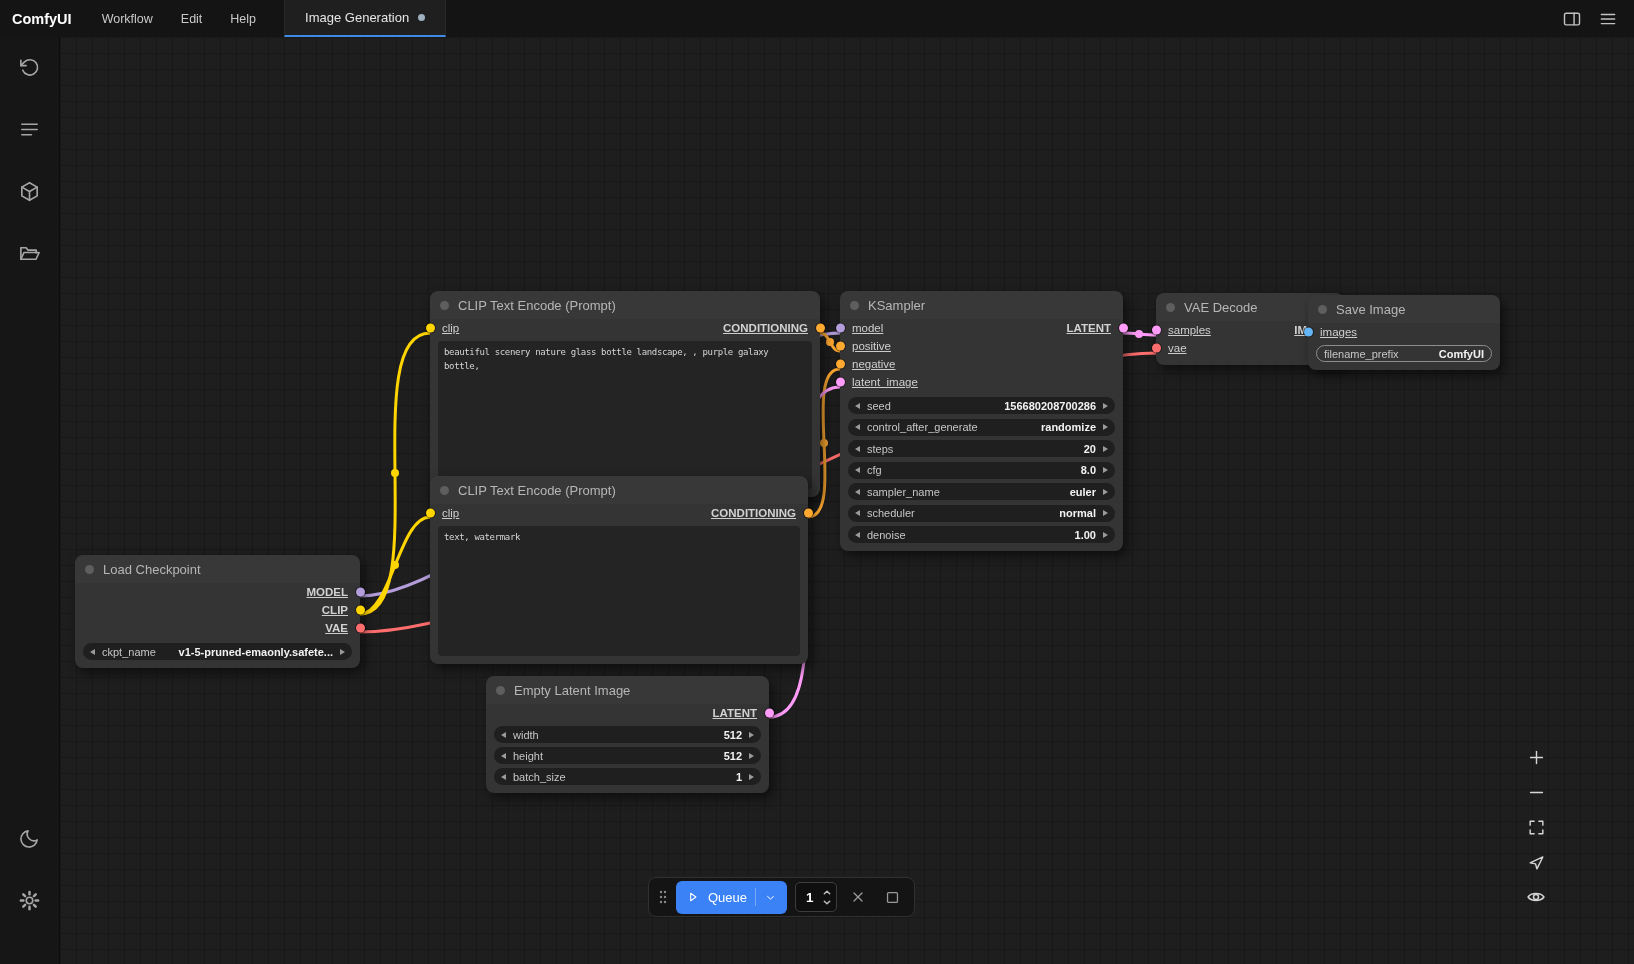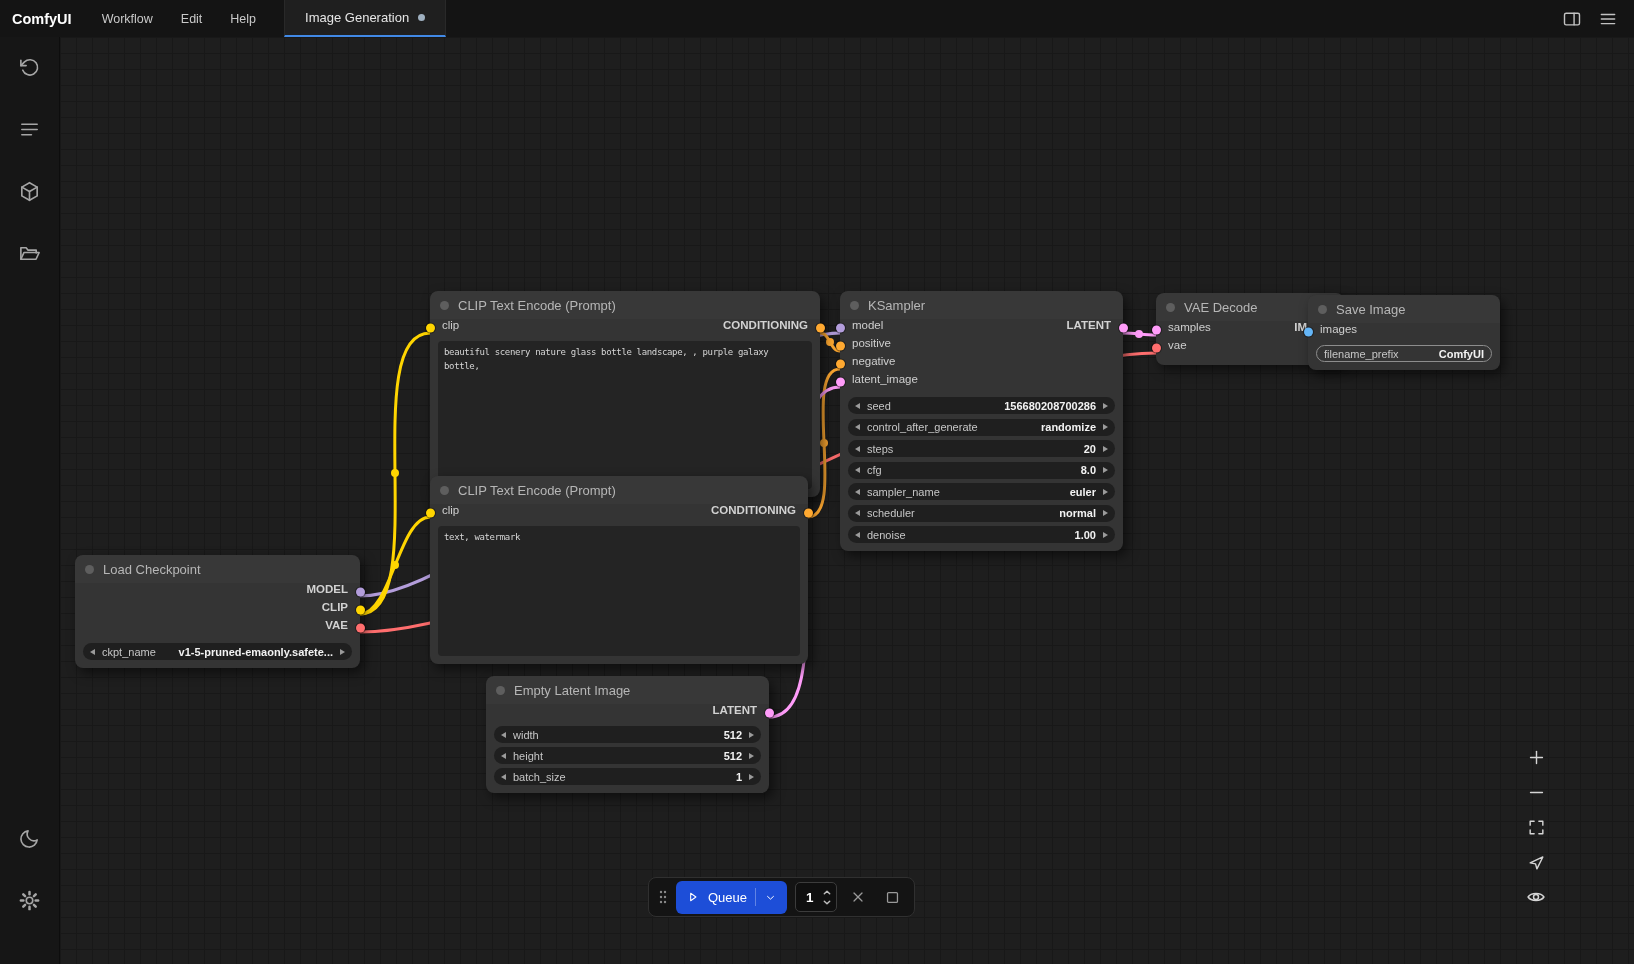--- a/index.html
+++ b/index.html
@@ -56,7 +56,7 @@
     background: rgba(255,255,255,.025); border-radius: 8px 8px 0 0; }
   .collapse-dot { width: 9px; height: 9px; border-radius: 50%; background: #5e5e5e; flex: none; }
   .node-title { color: #b6b6b6; font-size: 13px; white-space: nowrap; }
-  .slot-row { position: relative; height: 18px; display: flex; padding: 0 12px; }
+  .slot-row { position: relative; height: 18px; display: flex; align-items: center; padding: 0 12px; text-decoration: underline; }
   .in-label { font-size: 11.5px; color: #cfcfcf; }
   .out-label { margin-left: auto; font-size: 11.5px; font-weight: 600; color: #d2d2d2; }
   .dot { position: absolute; top: 50%; transform: translateY(-50%); width: 9px; height: 9px;

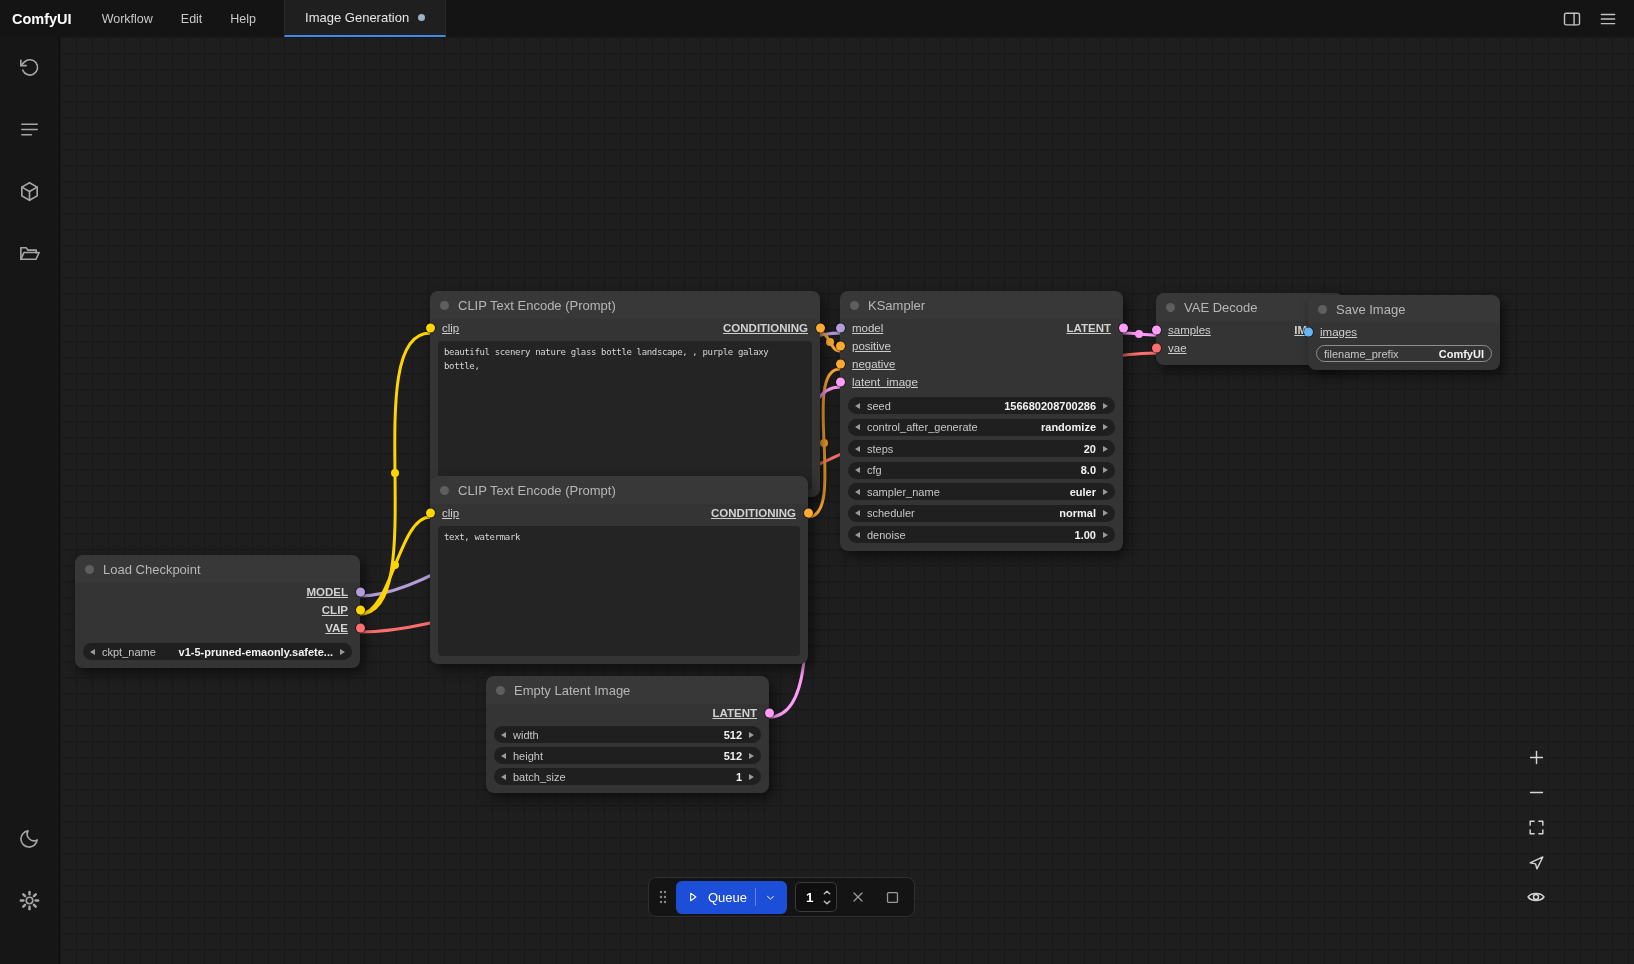--- a/index.html
+++ b/index.html
@@ -89,7 +89,7 @@
     background: rgba(20,20,20,.95); border: 1px solid #303030; border-radius: 8px; }
   .drag-handle svg { display: block; }
   .queue-btn { display: flex; align-items: center; gap: 8px; height: 33px; padding: 16px 10px;
-    background: #1d4ed8; border: none; border-radius: 6px; cursor: pointer; }
+    background: #3b82f6; border: none; border-radius: 6px; cursor: pointer; }
   .queue-btn svg { stroke: #fff; fill: none; stroke-width: 1.8; stroke-linejoin: round; }
   .queue-label { color: #fff; font-size: 13px; font-family: "Liberation Sans", sans-serif; }
   .queue-divider { width: 1px; height: 18px; background: rgba(255,255,255,.3); }

